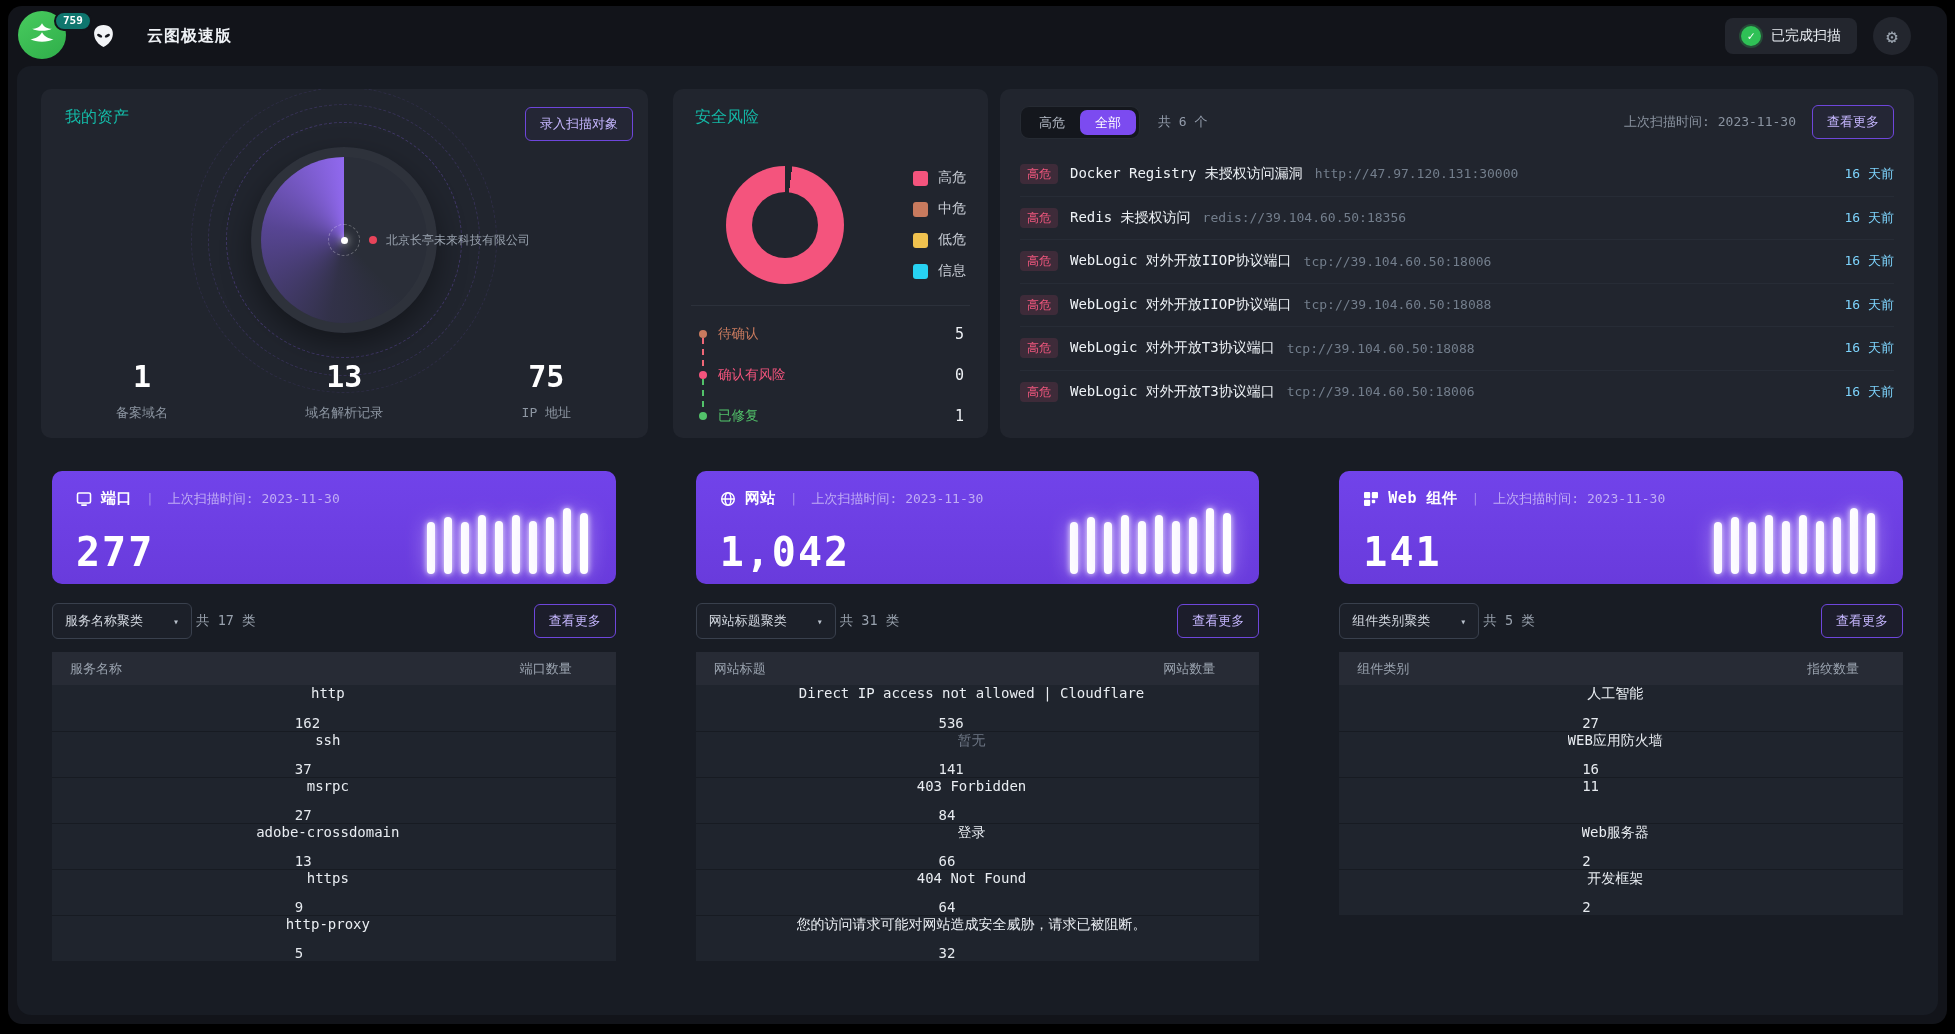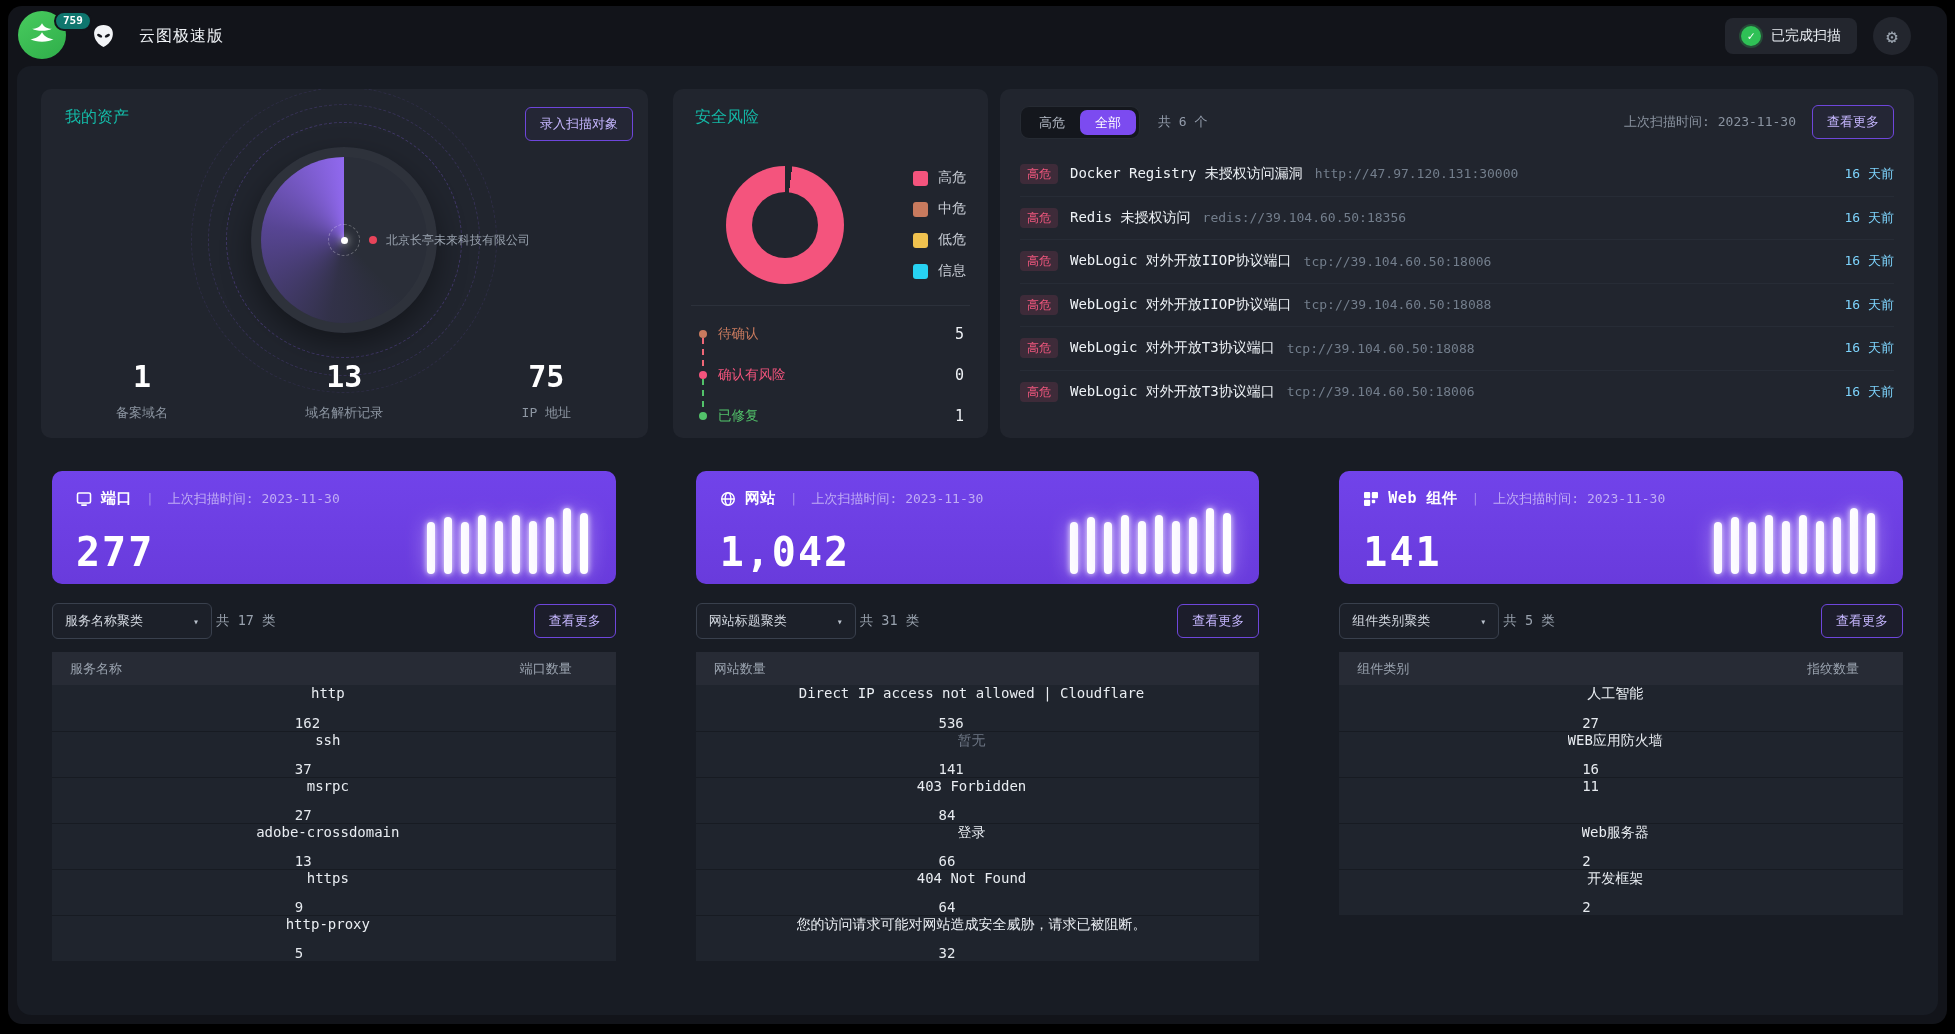--- a/index.html
+++ b/index.html
@@ -12,7 +12,7 @@
   .logo { width:48px; height:48px; border-radius:50%; background:linear-gradient(145deg,#48cb5e,#2fae4a); display:flex; align-items:center; justify-content:center; }
   .logo-badge { position:absolute; top:0px; left:36px; background:#0f766e; color:#fff; font-size:11px; font-weight:700; padding:1px 7px; border-radius:10px; border:2px solid #12141a; line-height:14px; }
   .mascot { margin-left:22px; display:flex; }
-  .app-title { margin-left:22px; font-size:16px; font-weight:400; color:#eef1f5; letter-spacing:1px; }
+  .app-title { margin-left:30px; font-size:16px; font-weight:700; color:#eef1f5; letter-spacing:1px; }
   .tb-right { margin-left:auto; display:flex; align-items:center; gap:16px; }
   .scan-pill { height:36px; background:#23262e; border-radius:8px; display:flex; align-items:center; gap:10px; padding:0 16px; color:#e7ebf0; font-size:14px; }
   .seal { width:20px; height:20px; border-radius:50%; background:#2fc156; color:#fff; display:flex; align-items:center; justify-content:center; font-size:12px; font-weight:700;

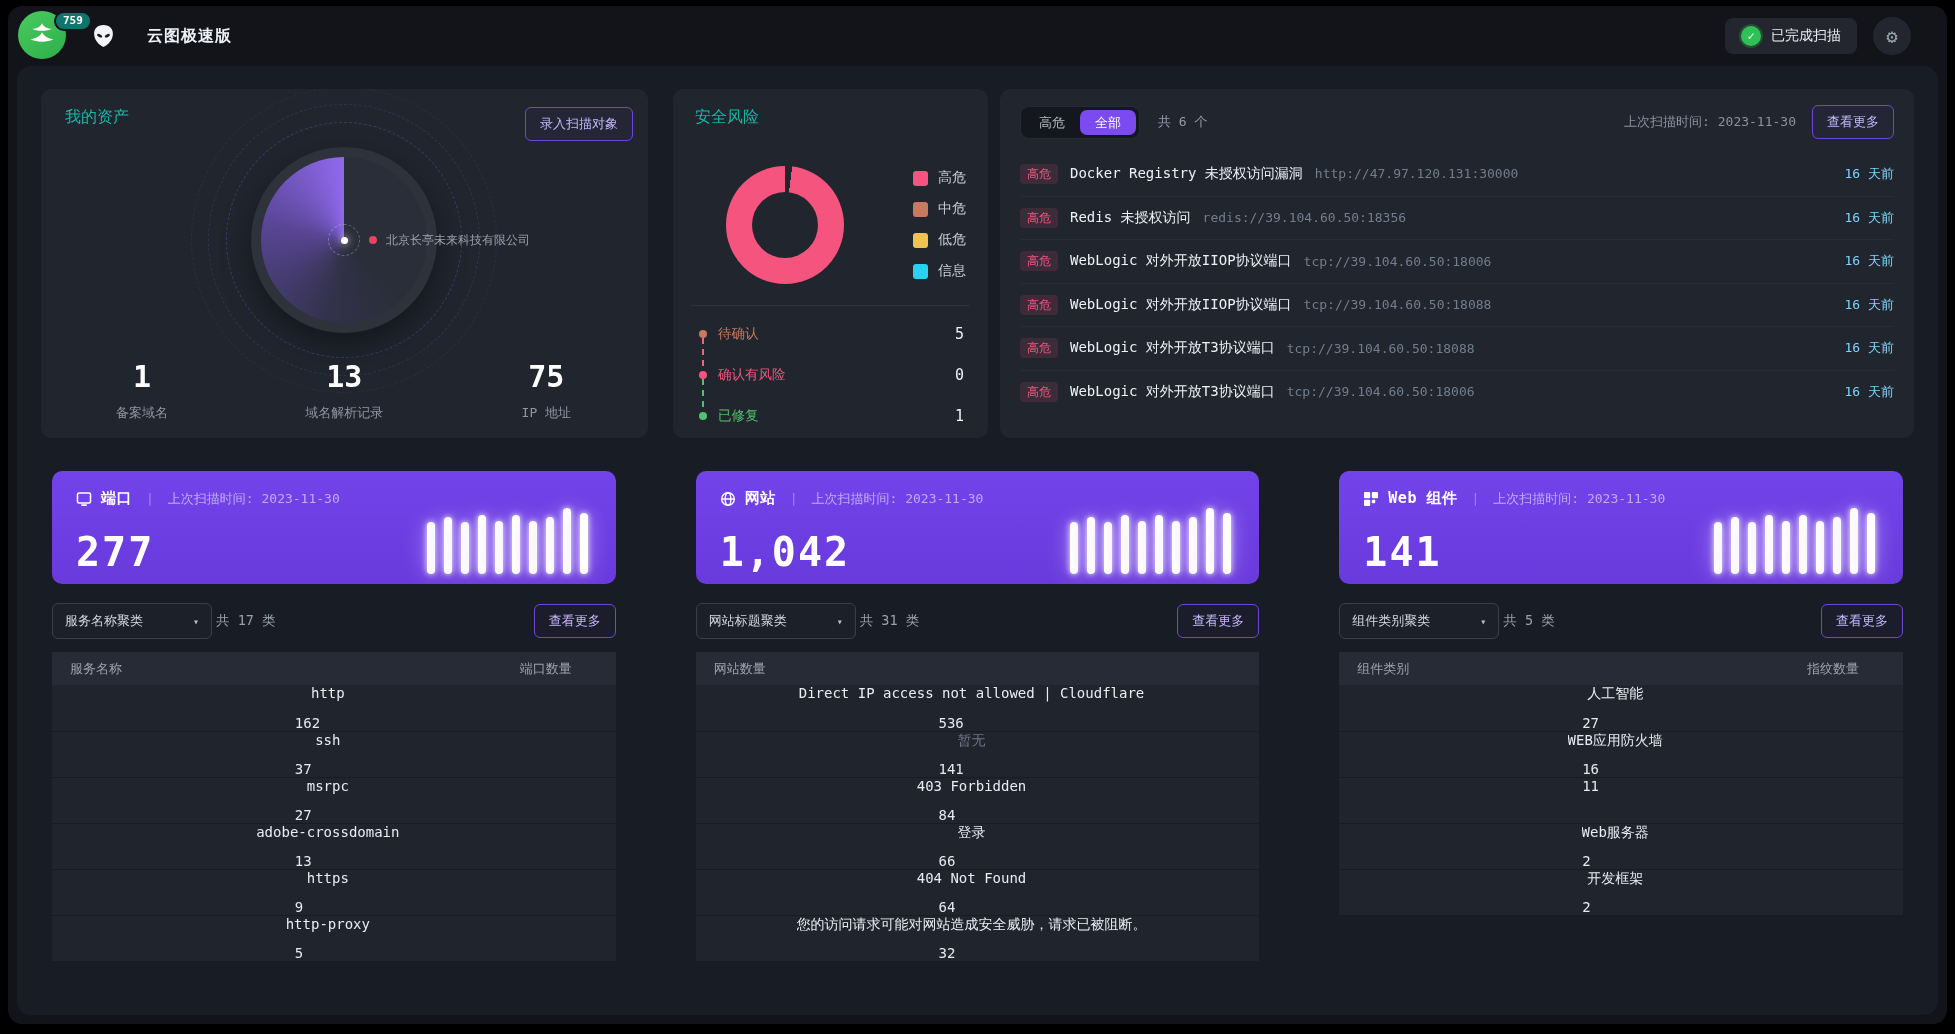--- a/index.html
+++ b/index.html
@@ -90,7 +90,7 @@
   .bar { display:block; width:8px; border-radius:4px; background:#fff;
          box-shadow:0 0 6px rgba(255,255,255,.95), 0 0 20px rgba(205,175,255,.85); }
   .filter-row { margin-top:19px; display:flex; align-items:center; }
-  .dd { width:160px; height:36px; border:1px solid #39404d; border-radius:6px; display:flex; align-items:center; justify-content:space-between; padding:0 12px; color:#d4d9e1; font-size:13px; background:#1c2029; cursor:pointer; }
+  .dd { width:140px; height:36px; border:1px solid #39404d; border-radius:6px; display:flex; align-items:center; justify-content:space-between; padding:0 12px; color:#d4d9e1; font-size:13px; background:#1c2029; cursor:pointer; }
   .dd-caret { color:#b9c1cc; font-size:10px; }
   .f-total { margin-left:4px; color:#98a1ad; font-size:13.5px; }
   .f-more { margin-left:auto; }

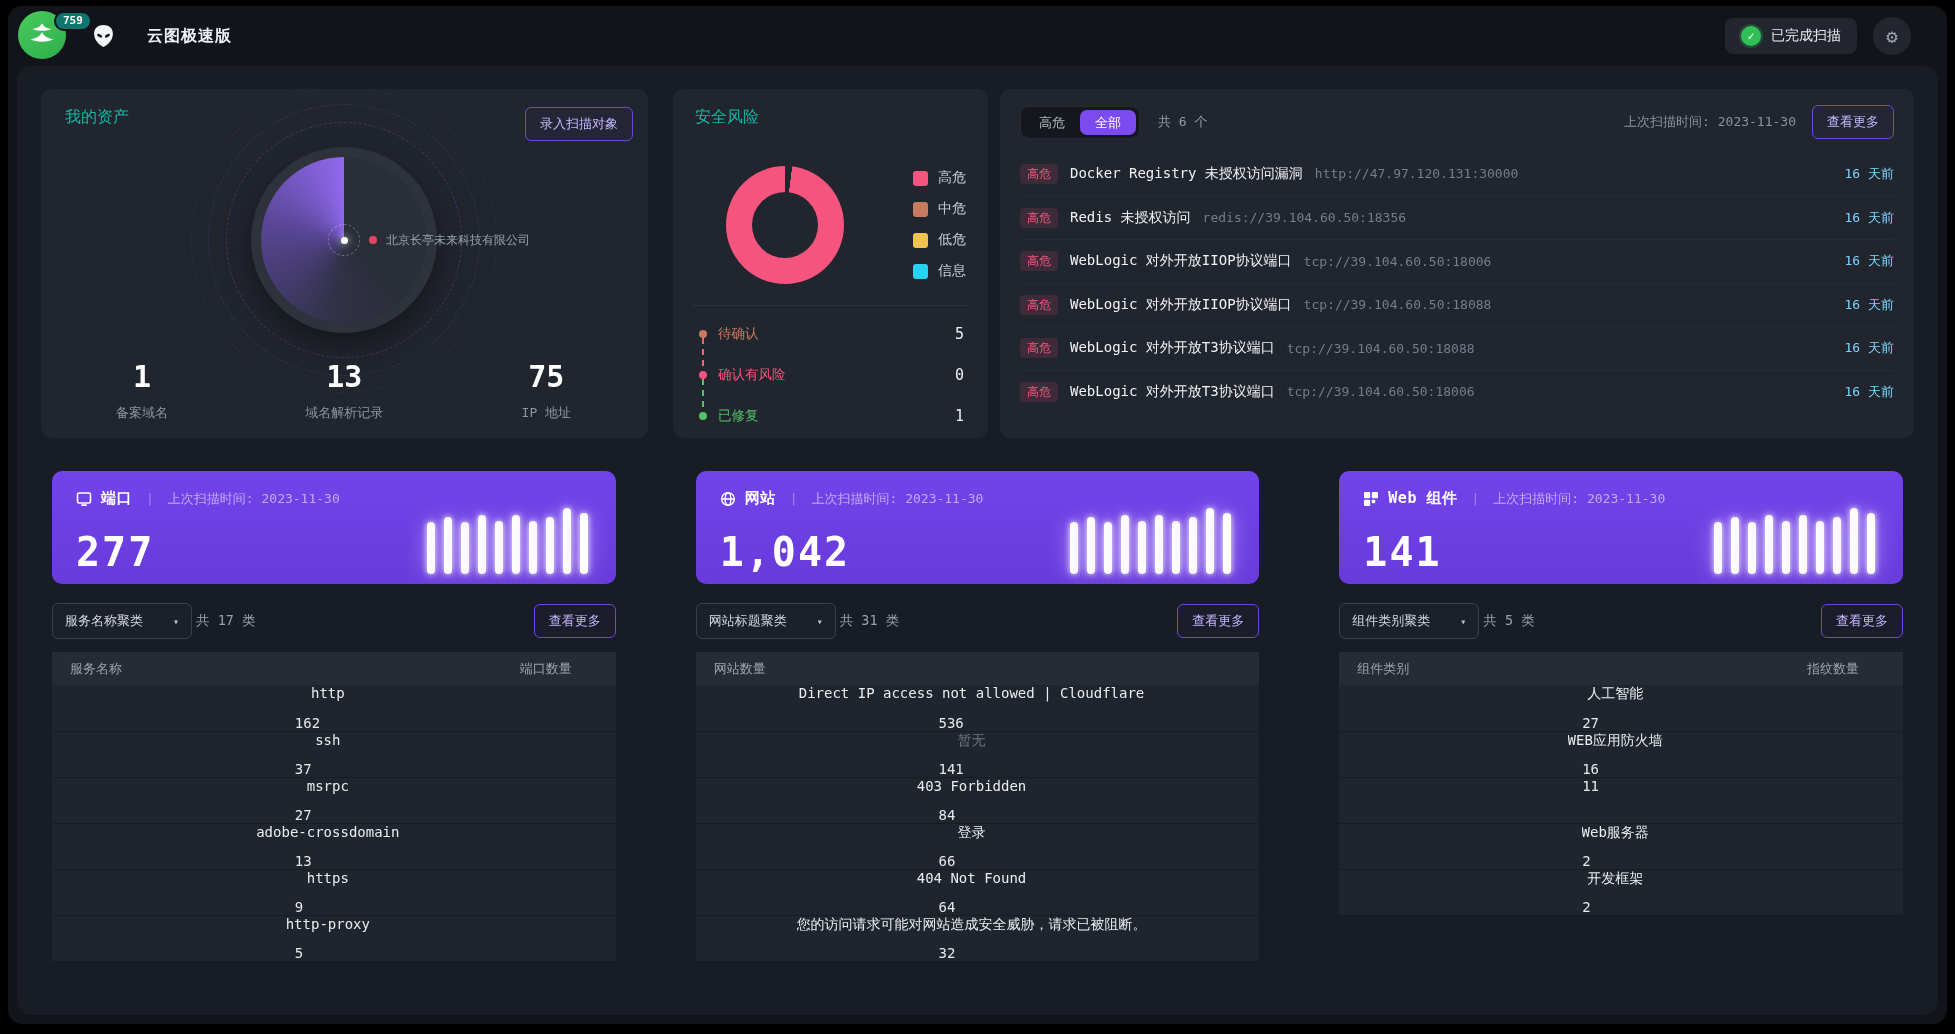--- a/index.html
+++ b/index.html
@@ -379,6 +379,7 @@
         </div>
         <div class="table">
           <div class="t-head">
+            <span class="t-h-name">网站标题</span>
             <span class="t-h-val">网站数量</span>
           </div>
           <div>

